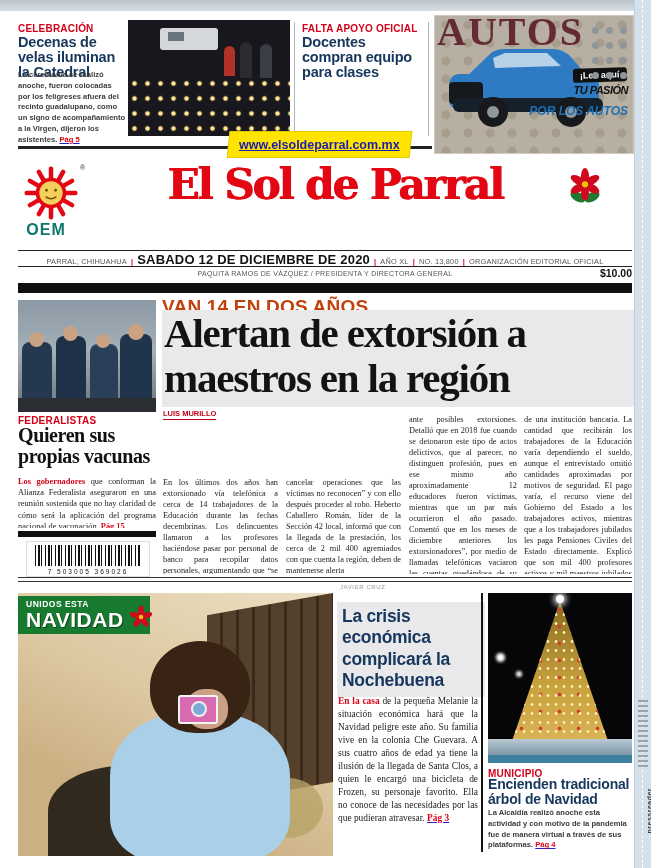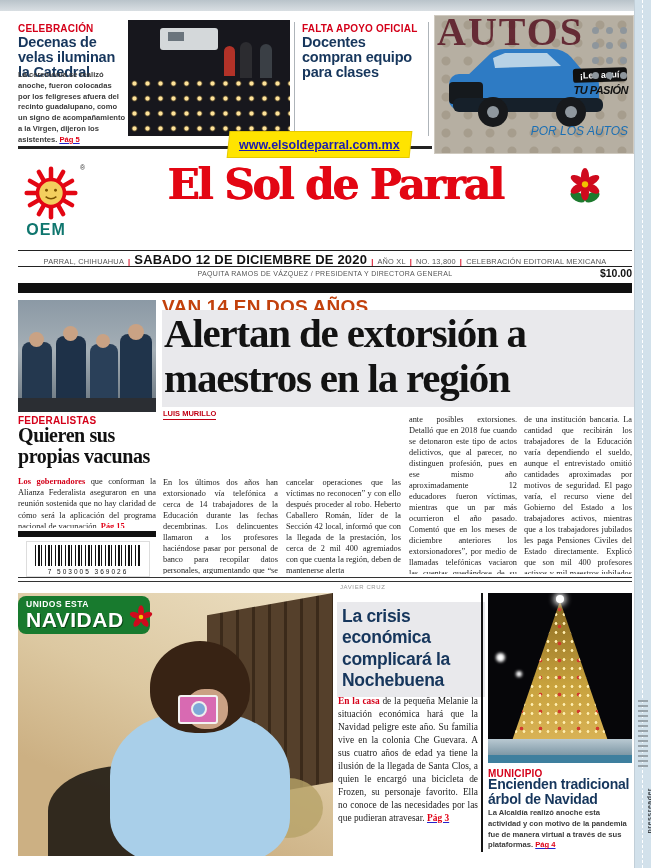--- a/index.html
+++ b/index.html
@@ -41,7 +41,7 @@
   .badge-lee{position:absolute;right:6px;top:52px;background:#101010;color:#fff;font-weight:bold;font-size:9px;
              padding:2px 7px;border-radius:3px;transform:rotate(-2deg);}
   .ad-l1{position:absolute;right:5px;top:68px;font-size:11px;font-weight:900;font-style:italic;color:#101010;letter-spacing:-.5px;}
-  .ad-l2{position:absolute;right:5px;top:88px;font-size:12px;font-weight:400;font-style:italic;color:#1b6fb4;margin-top:20px;}
+  .ad-l2{position:absolute;right:5px;top:88px;font-size:12px;font-weight:700;font-style:italic;color:#1b6fb4;}
   .dots{position:absolute;left:588px;top:27px;width:42px;height:52px;display:grid;
         grid-template-columns:repeat(3,1fr);align-content:space-between;justify-items:center;}
   .dots i{width:7px;height:7px;border-radius:50%;background:#8e969c;}

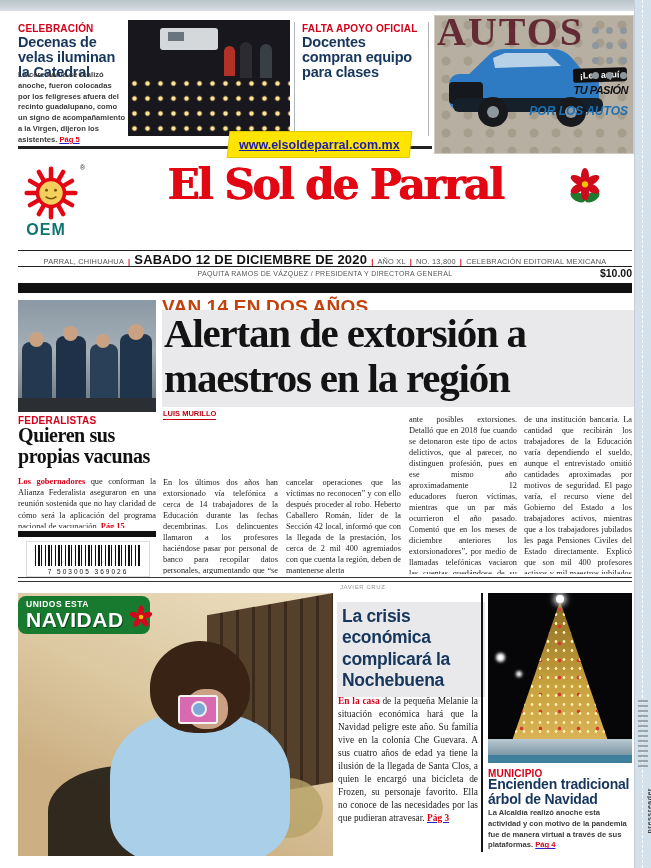--- a/index.html
+++ b/index.html
@@ -225,7 +225,7 @@
 
   <div class="abs" style="left:18px;top:250px;width:614px;height:1px;background:#222;"></div>
   <div class="abs dateline">
-    <span>PARRAL, CHIHUAHUA</span><span class="sep">|</span><b>SABADO 12 DE DICIEMBRE DE 2020</b><span class="sep">|</span><span>AÑO XL</span><span class="sep">|</span><span>NO. 13,800</span><span class="sep">|</span><span>CELEBRACIÓN EDITORIAL MEXICANA</span>
+    <span>PARRAL, CHIHUAHUA</span><span class="sep">|</span><b>SABADO 12 DE DICIEMBRE DE 2020</b><span class="sep">|</span><span>AÑO XL</span><span class="sep">|</span><span>NO. 13,800</span><span class="sep">|</span><span>ORGANIZACIÓN EDITORIAL OFICIAL</span>
   </div>
   <div class="abs" style="left:18px;top:266px;width:614px;height:1px;background:#222;"></div>
   <div class="abs publisher">PAQUITA RAMOS DE VÁZQUEZ / PRESIDENTA Y DIRECTORA GENERAL</div>

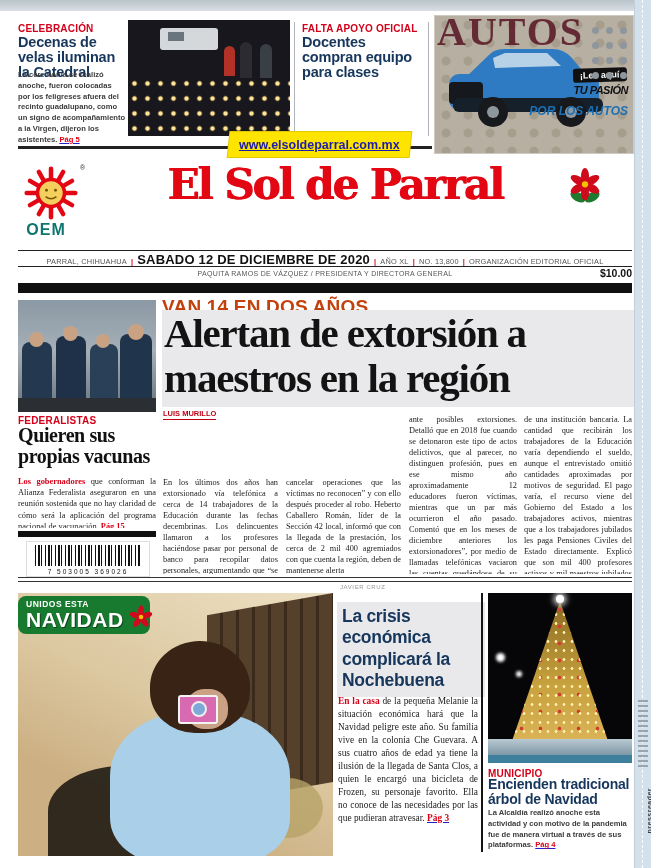--- a/index.html
+++ b/index.html
@@ -97,7 +97,7 @@
   .camera:after{content:"";position:absolute;left:11px;top:4px;width:12px;height:12px;border-radius:50%;background:#7ea8d8;border:2px solid #eee;}
   .shadow1{position:absolute;left:30px;bottom:0;width:150px;height:90px;background:#15120d;border-radius:50% 50% 0 0;opacity:.85;}
   .grass{position:absolute;right:10px;bottom:18px;width:70px;height:60px;background:#b7a268;border-radius:50%;opacity:.8;}
-  .navidad-badge{position:absolute;left:0;top:3px;background:#187a2e;color:#fff;padding:3px 26px 4px 8px;border-radius:8px;}
+  .navidad-badge{position:absolute;left:0;top:3px;background:#187a2e;color:#fff;padding:3px 26px 4px 8px;}
   .nb1{font-size:8.5px;font-weight:bold;letter-spacing:.5px;}
   .nb2{font-size:21px;font-weight:900;letter-spacing:.5px;line-height:1;text-shadow:1px 1px 0 #0a4718;}
   .noch-h{left:337px;top:602px;width:140px;background:#e9e9ec;font-size:17.5px;font-weight:800;color:#16365c;

